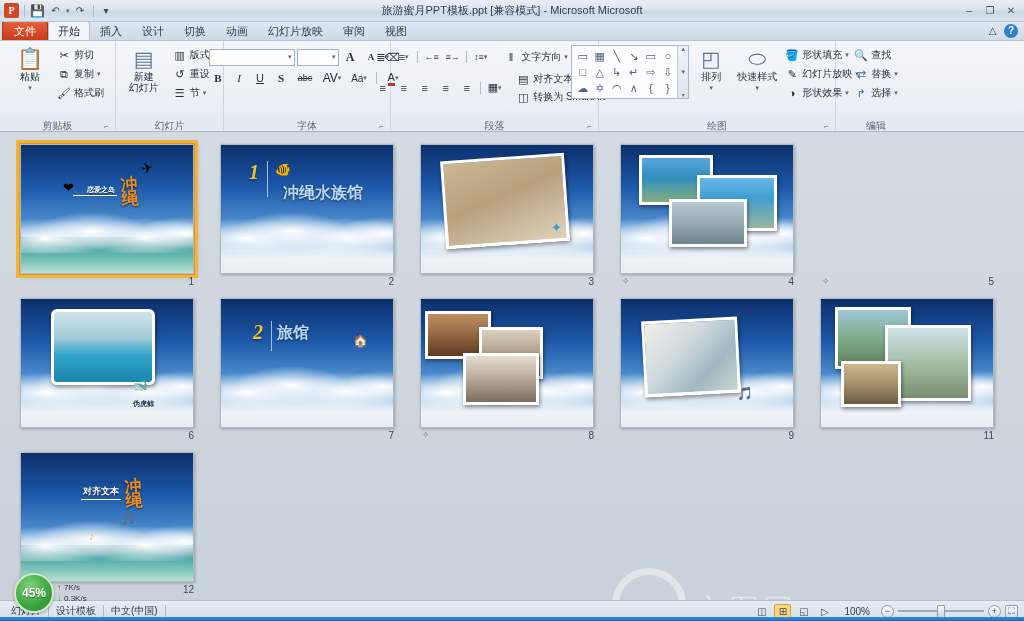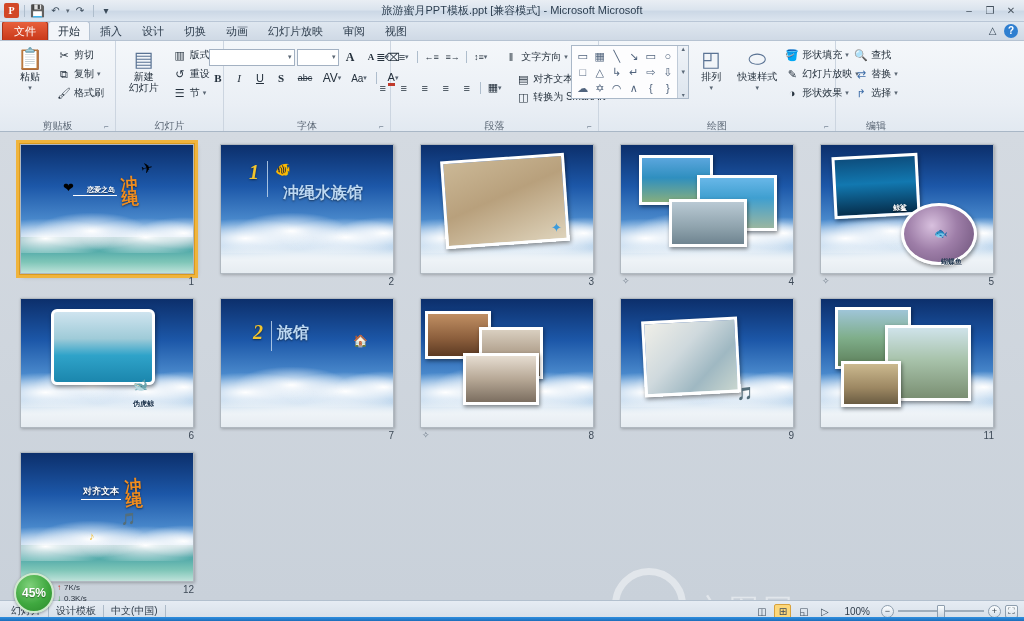--- a/index.html
+++ b/index.html
@@ -621,17 +621,6 @@
       </div>
 
       <div class="slide-cell">
-        <div class="thumb">
-          <div class="sky"></div>
-            <div class="cloudbank"></div>
-            <div class="groundhaze"></div>
-          <div class="photo" style="left:12px;top:10px;width:86px;height:62px;transform:rotate(-3deg);background:linear-gradient(180deg,#0d4e7e 0%,#1278b0 45%,#062e4c 100%);"></div>
-          <div class="ph-label" style="left:72px;top:58px;">鲸鲨</div>
-          <div class="photo" style="left:80px;top:58px;width:76px;height:62px;border-radius:50%;background:radial-gradient(circle at 40% 35%,#d8c0de 0%,#9e7ea8 45%,#6b5178 100%);">
-            <span class="emoji" style="left:30px;top:22px;font-size:11px;">🐟</span>
-          </div>
-          <div class="ph-label dark" style="left:120px;top:112px;">蝴蝶鱼</div>
-        </div>
         <div class="anim-star">✧</div>
         <div class="slide-num">5</div>
       </div>

